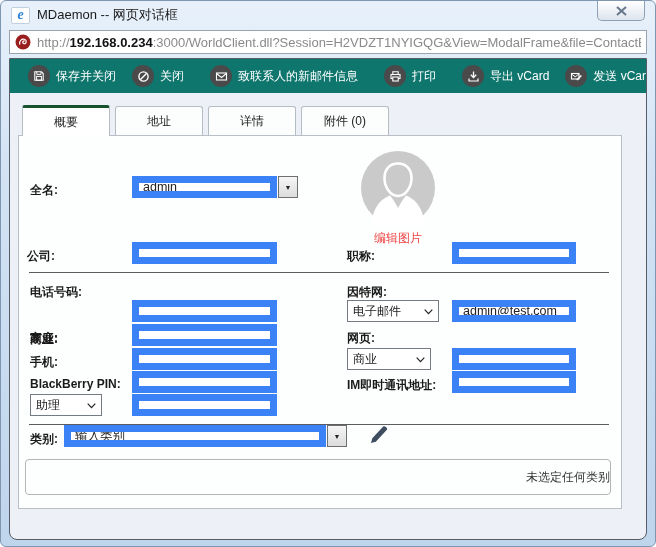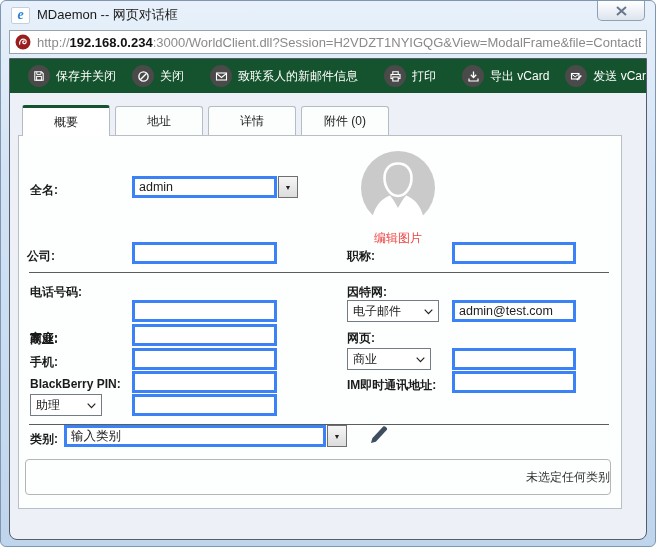--- a/index.html
+++ b/index.html
@@ -45,7 +45,7 @@
     background:#edf1f7; border:1px solid #565d66; border-radius:0 0 8px 8px;
   }
   .toolbar {
-    flex:0 0 34px; background:#14532d; display:flex; align-items:center; padding:0 10px;
+    flex:0 0 34px; background:#0f766e; display:flex; align-items:center; padding:0 10px;
   }
   .tbtn { display:flex; align-items:center; gap:6px; margin:0 8px; cursor:pointer; white-space:nowrap; }
   .tbtn .tlabel { color:#fff; font-size:12px; }

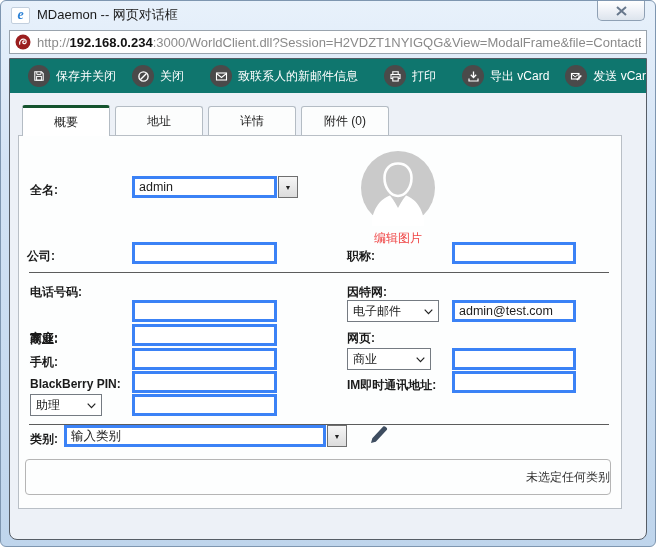--- a/index.html
+++ b/index.html
@@ -71,7 +71,7 @@
   .abs { position:absolute; }
   .flabel { font-size:12px; font-weight:bold; color:#1a1a1a; white-space:nowrap; }
   .tinput {
-    position:absolute; height:22px; border:3px solid #3b82f6; background:#fff;
+    position:absolute; height:22px; border:7px solid #3b82f6; background:#fff;
     font-family:"Liberation Sans", sans-serif; font-size:12.5px; color:#222; padding:0 4px;
   }
   .sel {

